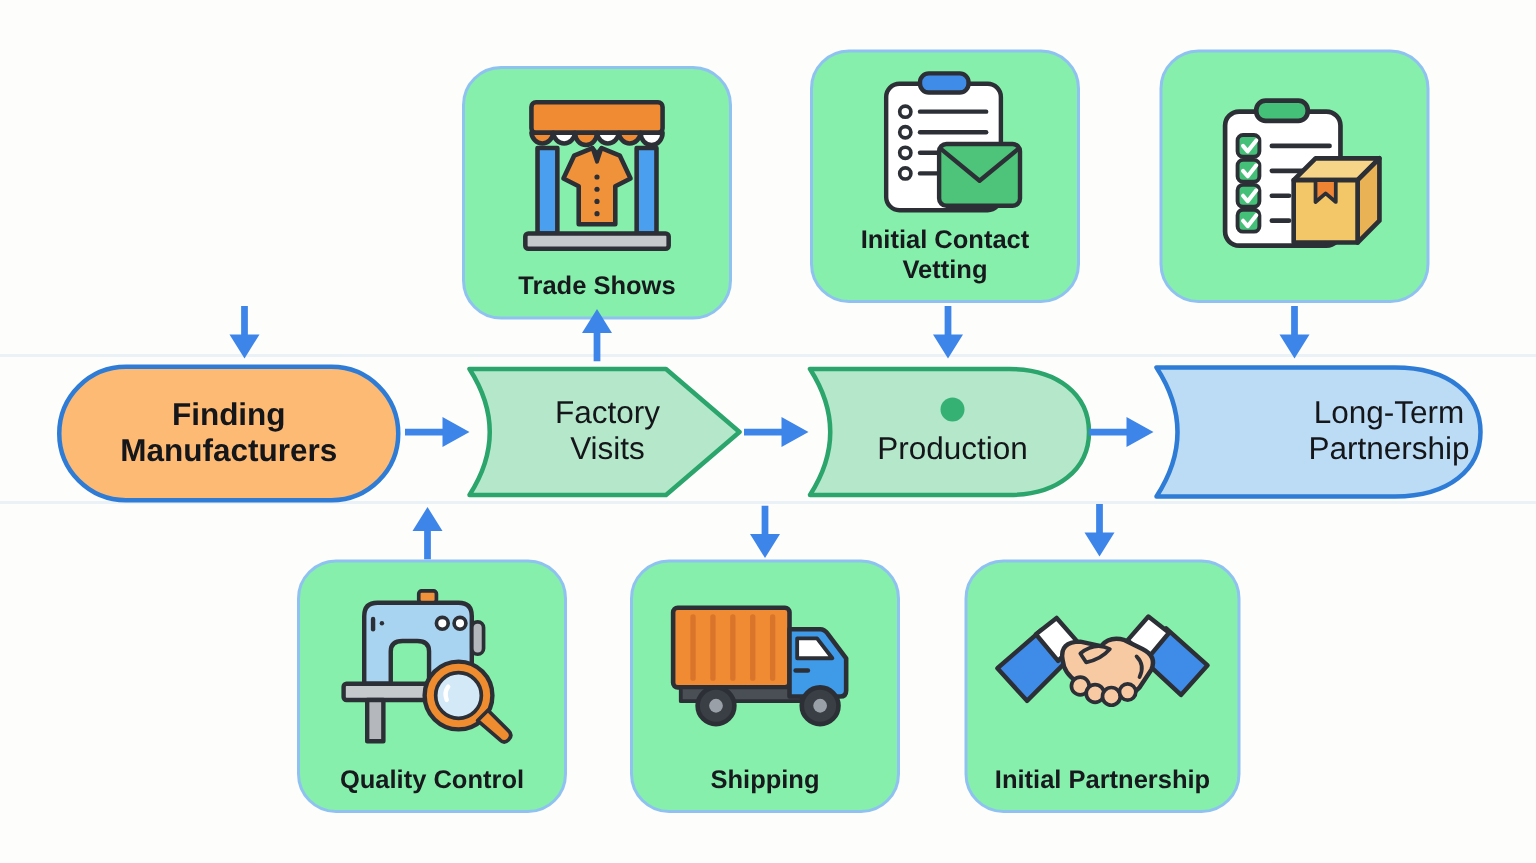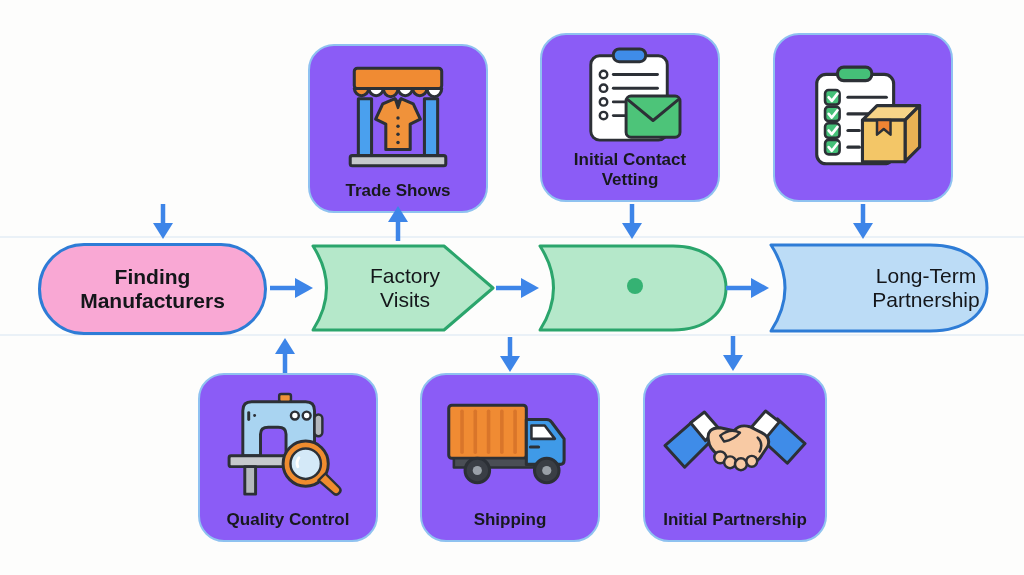--- a/index.html
+++ b/index.html
@@ -10,7 +10,7 @@
   .guide{position:absolute;left:0;width:1024px;height:2px;background:#eaf1f7;}
   
   .stagebox{
-    position:absolute;width:180px;height:169px;background:#8b5cf6;
+    position:absolute;width:180px;height:169px;background:#86efac;
     border:2px solid #8fc2f0;border-radius:26px;box-sizing:border-box;
     display:flex;flex-direction:column;align-items:center;justify-content:flex-end;
     padding:8px 6px 10px 6px;

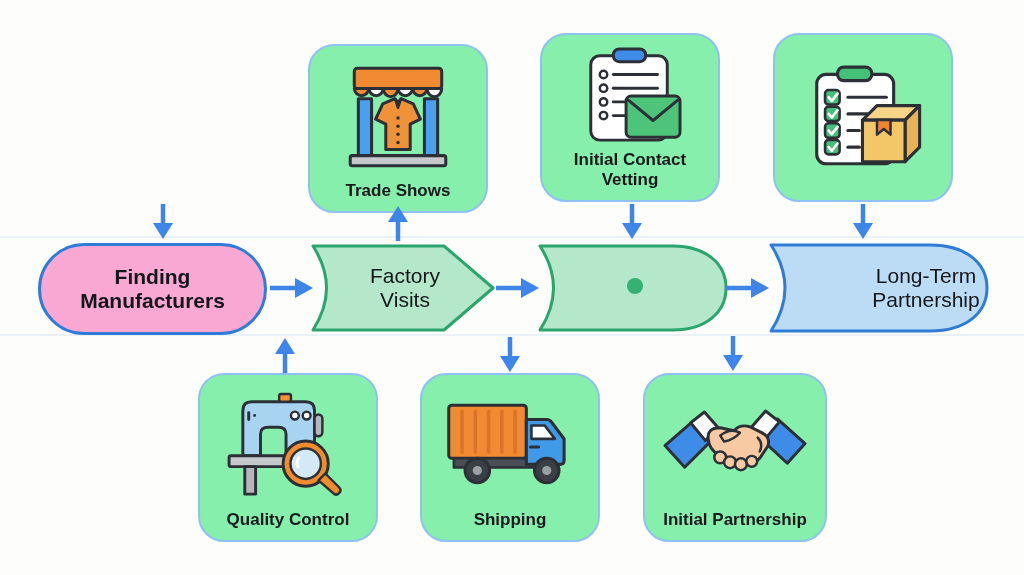--- a/index.html
+++ b/index.html
@@ -29,7 +29,7 @@
   }
   .pill{
     position:absolute;left:38px;top:243px;width:229px;height:92px;box-sizing:border-box;
-    background:#f9a8d4;border:3px solid #2e7cd6;border-radius:46px;
+    background:#fdba74;border:3px solid #2e7cd6;border-radius:46px;
     display:flex;align-items:center;justify-content:center;
   }
   .pill .inner{font-size:21px;font-weight:700;color:#14161a;text-align:center;line-height:1.15;max-width:180px;}

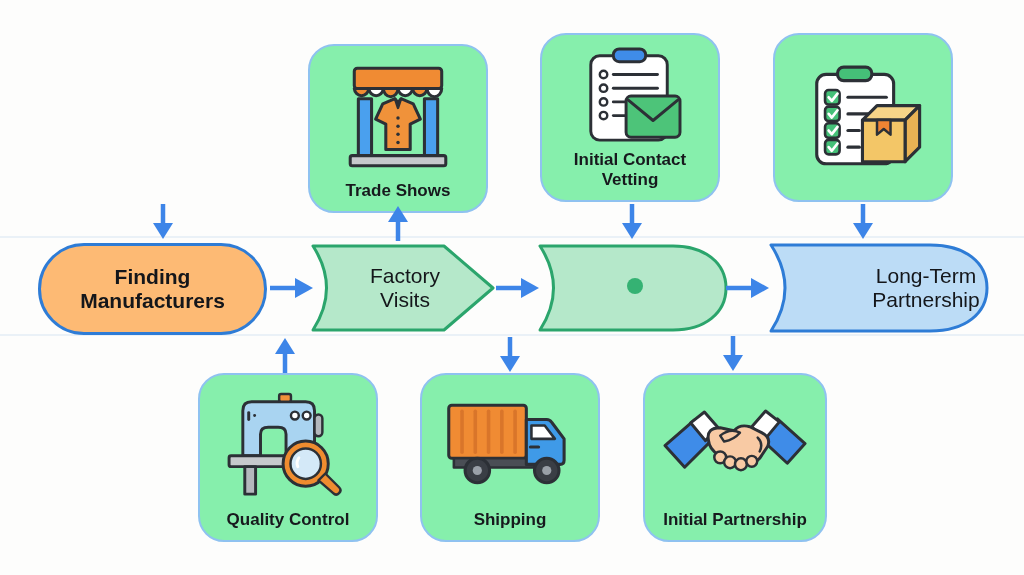--- a/index.html
+++ b/index.html
@@ -138,6 +138,7 @@
   </svg>
   <div class="flow-label" style="left:549px;top:245px;width:172px;height:88px">
     <div class="dot"></div>
+    <span>Production</span>
   </div>
 
   <svg class="shape-svg" style="left:768px;top:242px" width="222" height="92" viewBox="0 0 222 92">

